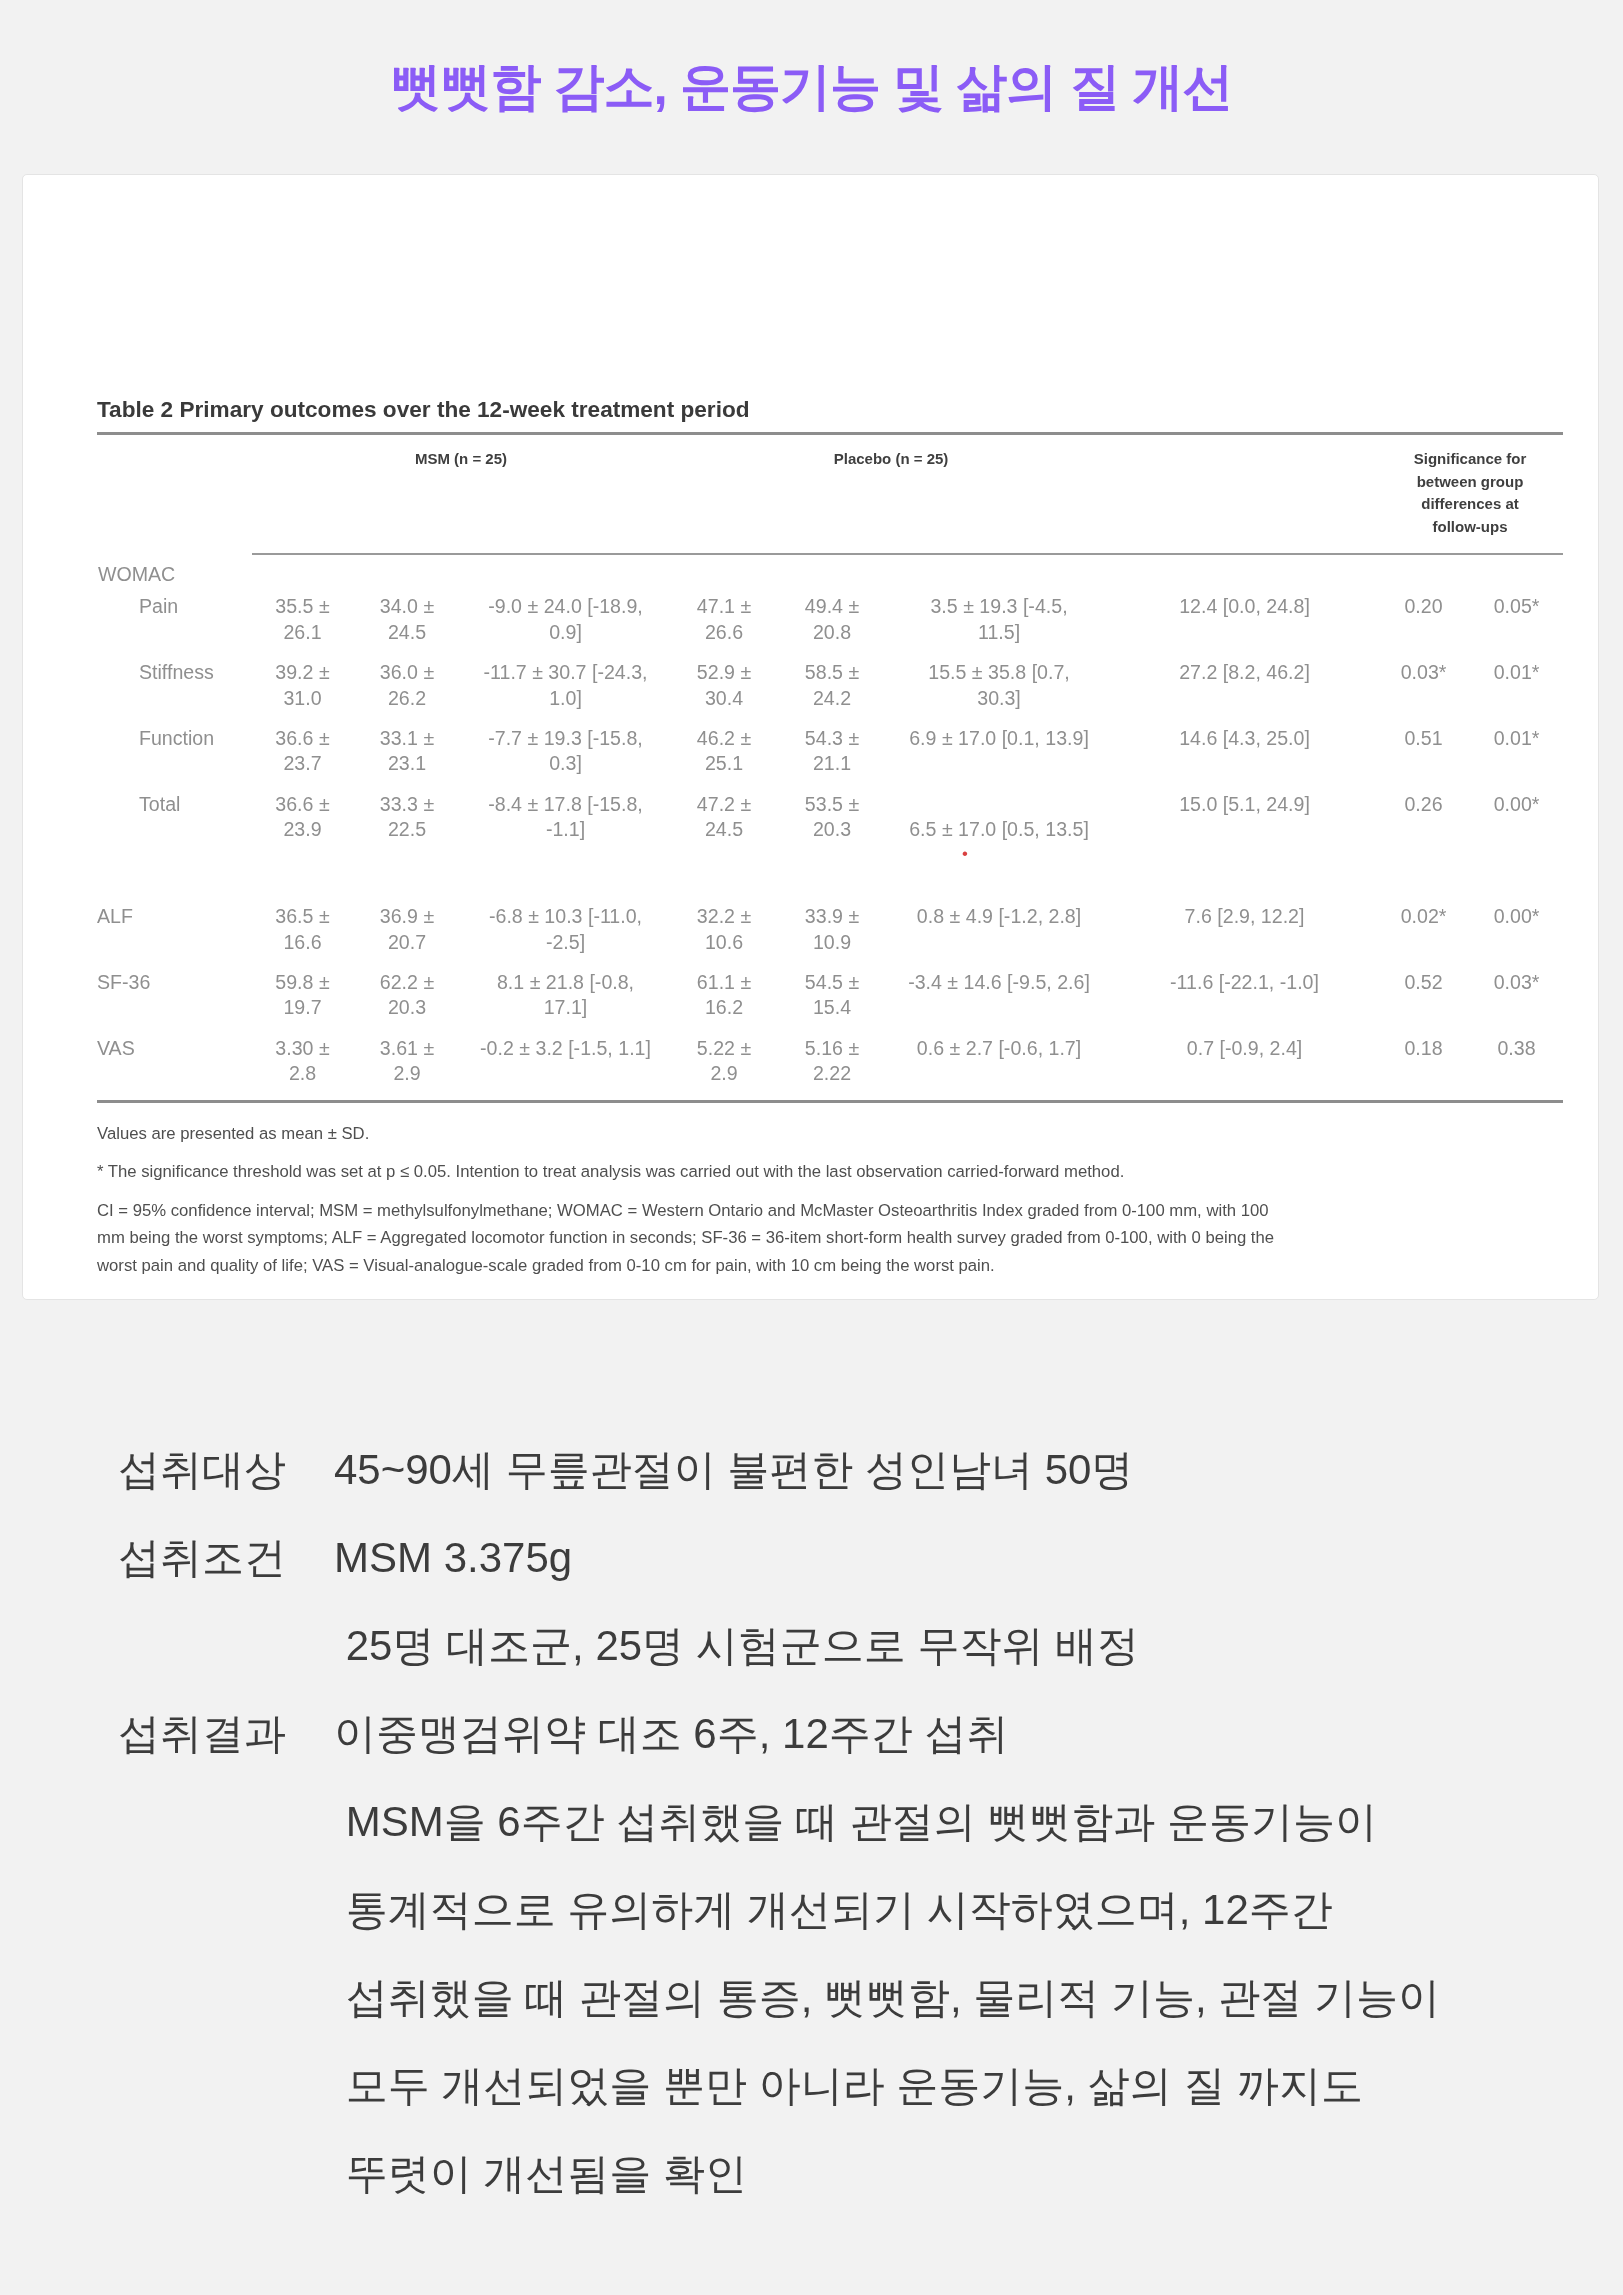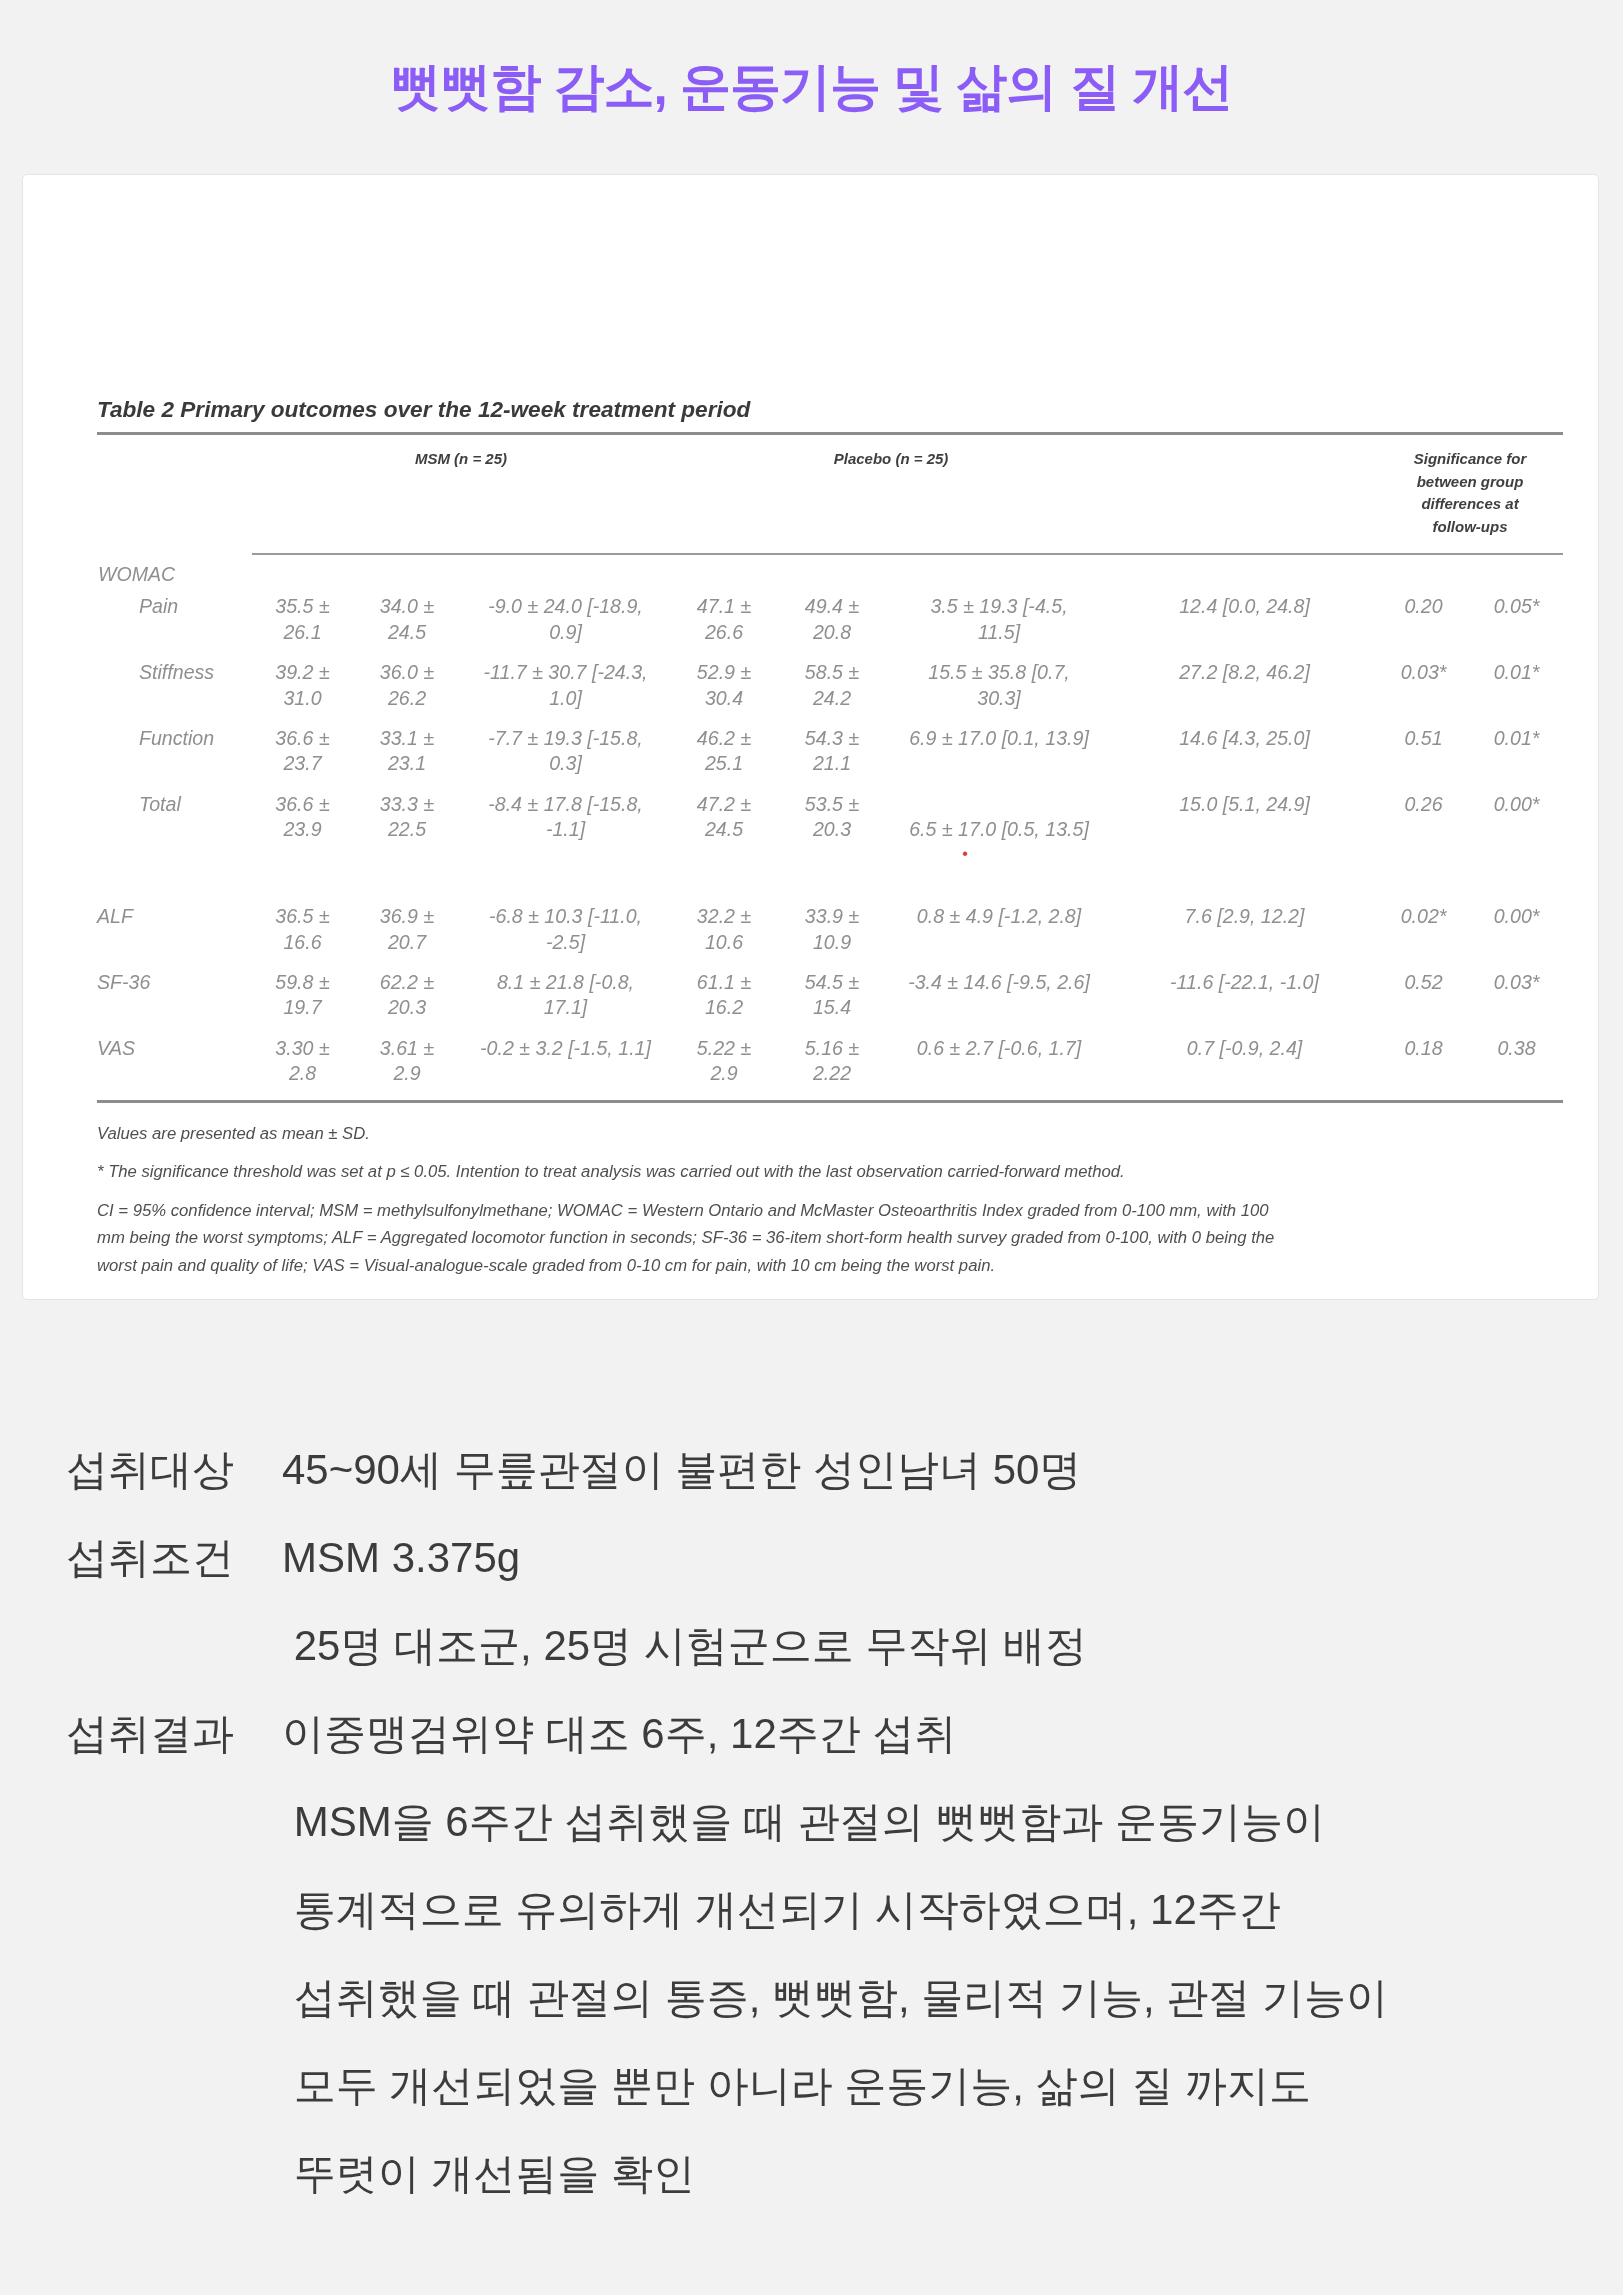--- a/index.html
+++ b/index.html
@@ -30,7 +30,6 @@
     border:1px solid #e4e4e4;
     border-radius:4.9px;
     box-sizing:border-box;
-    font-style:italic;
   }
   .table-wrap {
     position:absolute;

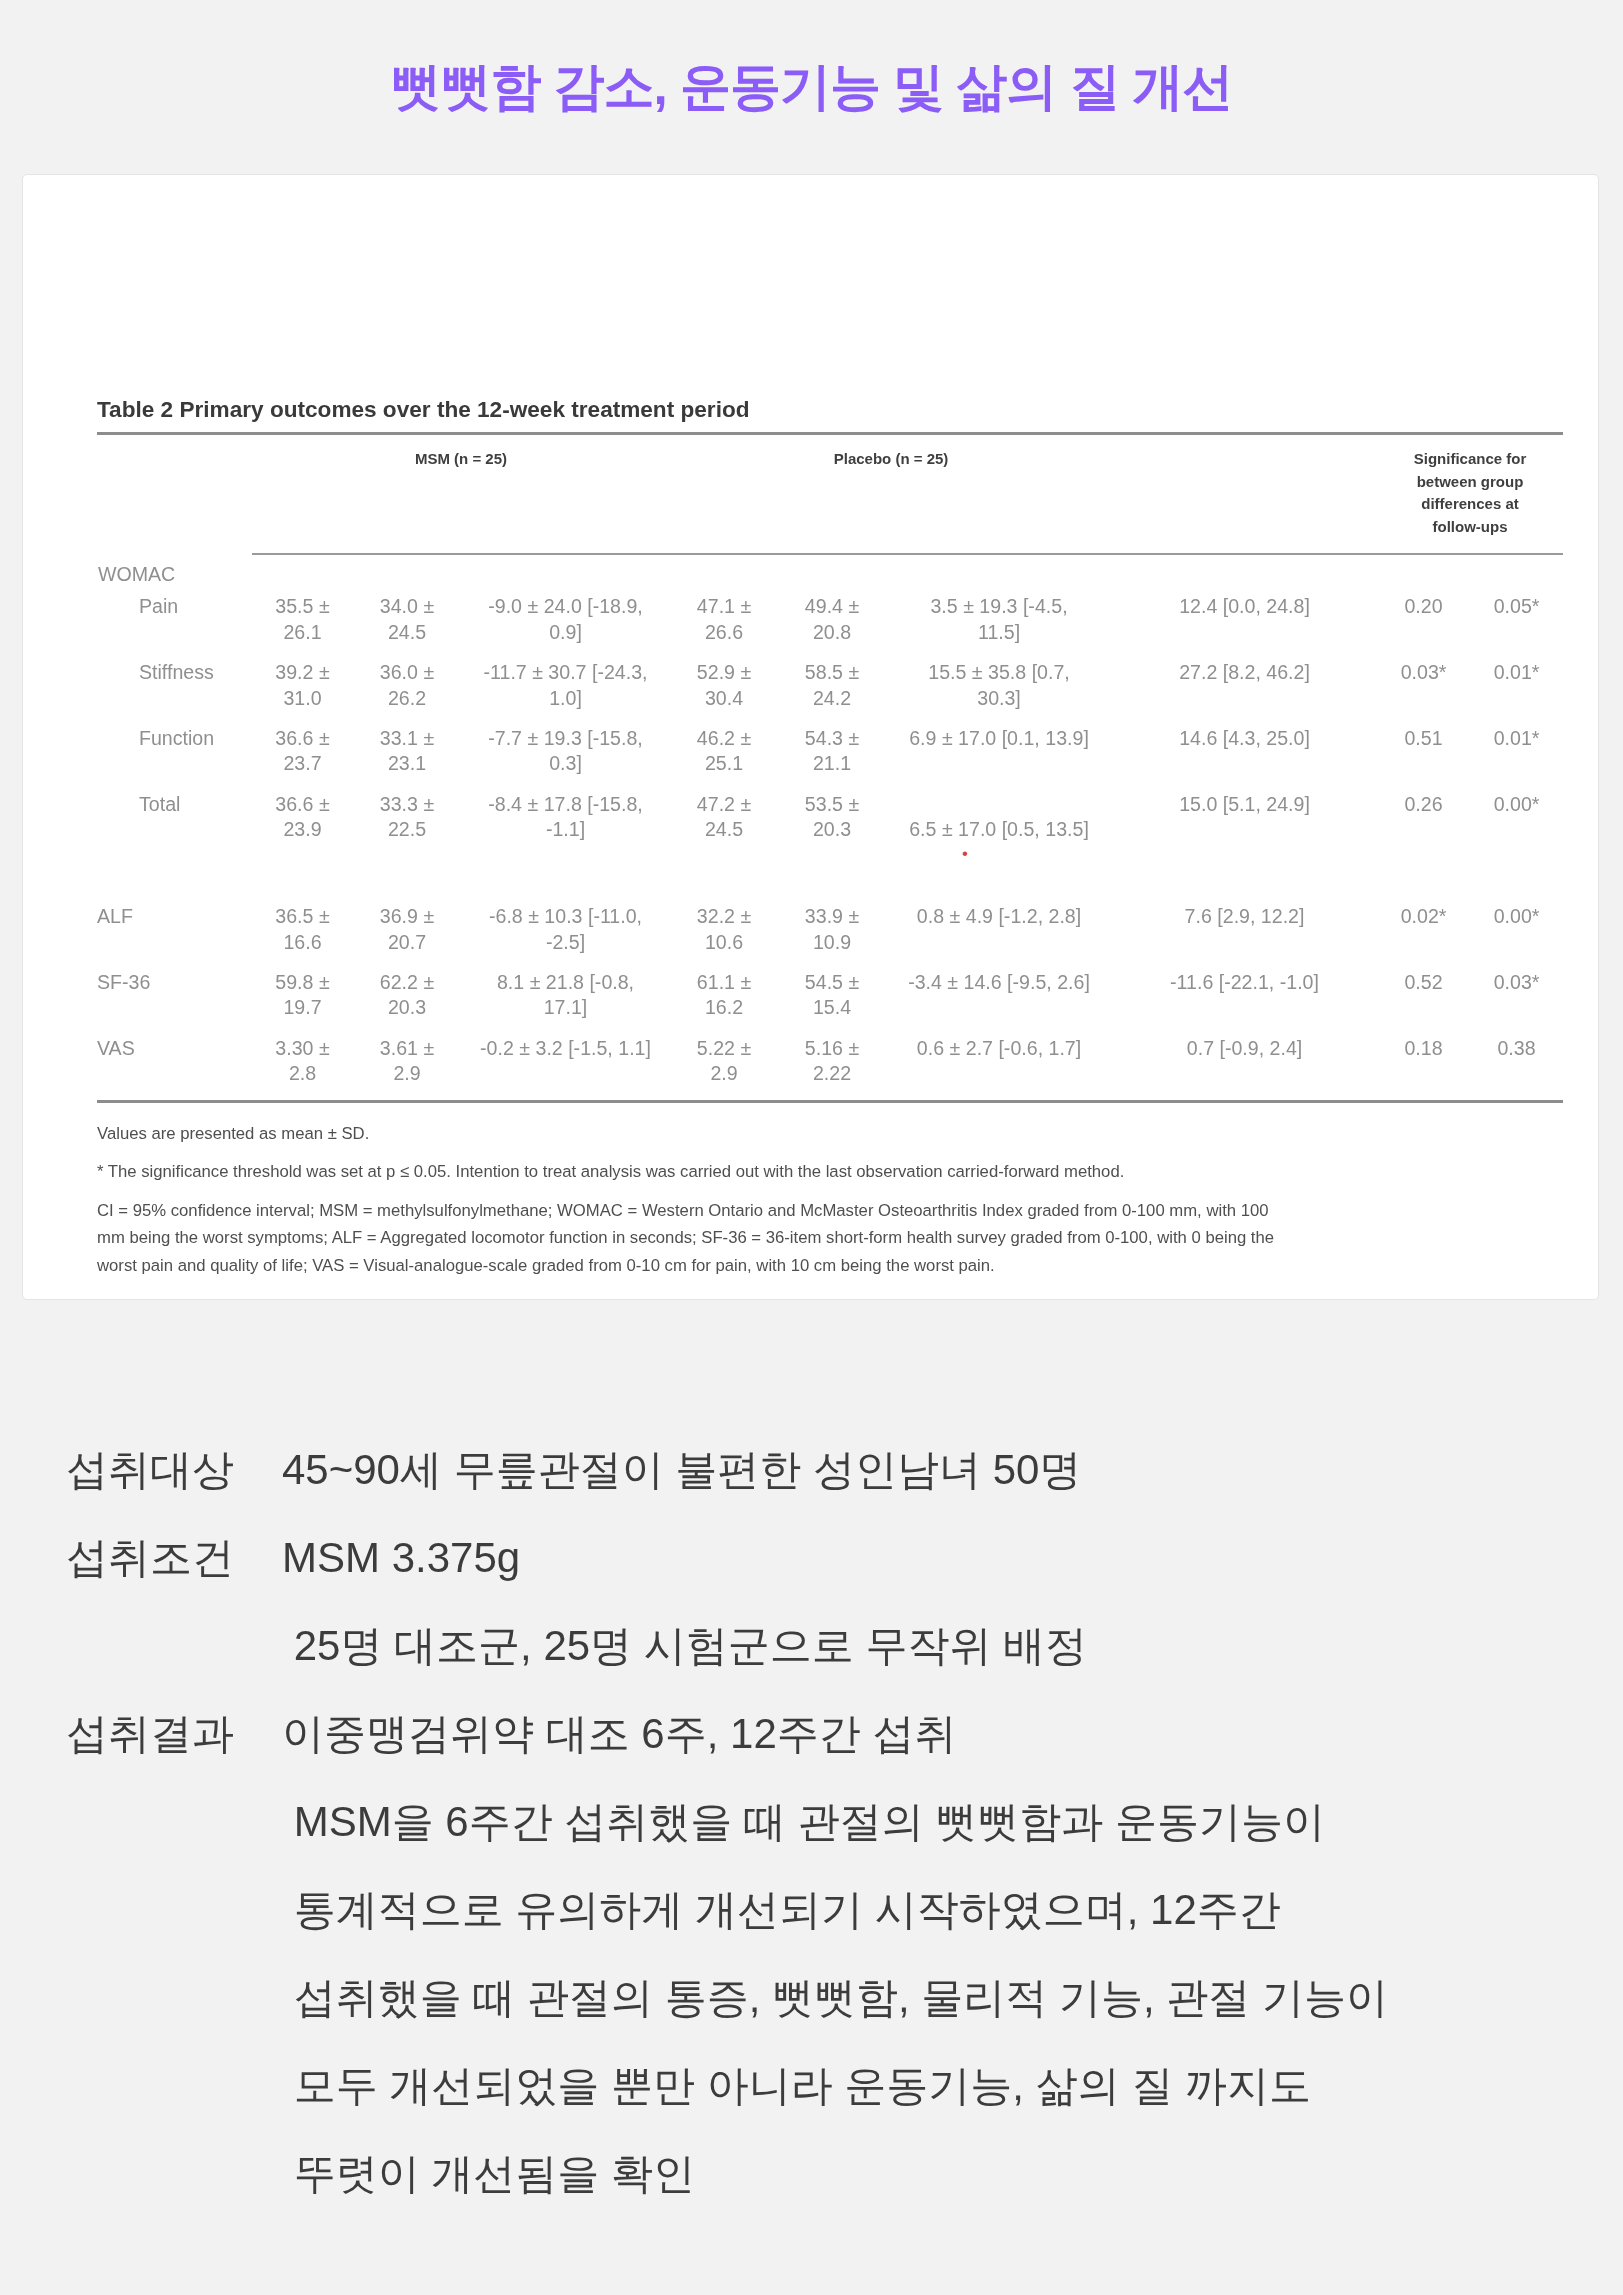--- a/index.html
+++ b/index.html
@@ -119,7 +119,7 @@
     position:absolute;
     left:0; top:1449px;
     width:1623px;
-    padding-left:66px;
+    padding-left:118px;
     box-sizing:border-box;
   }
   .summary-row {

